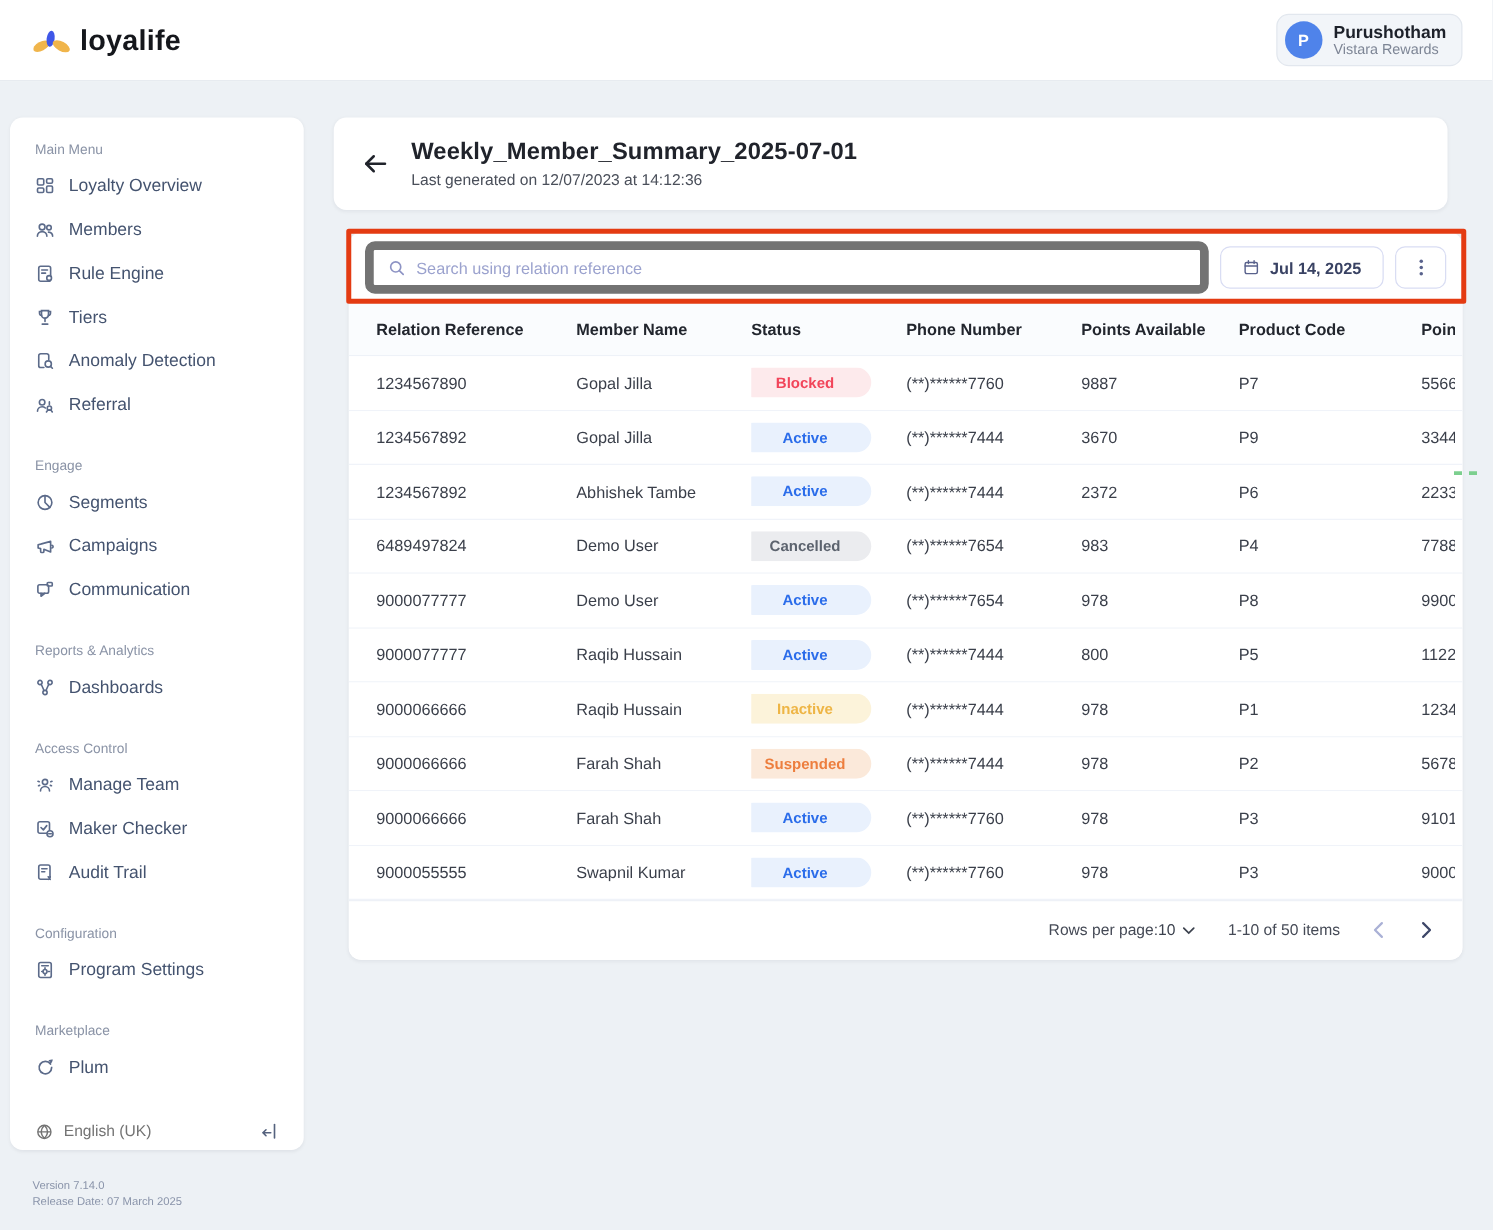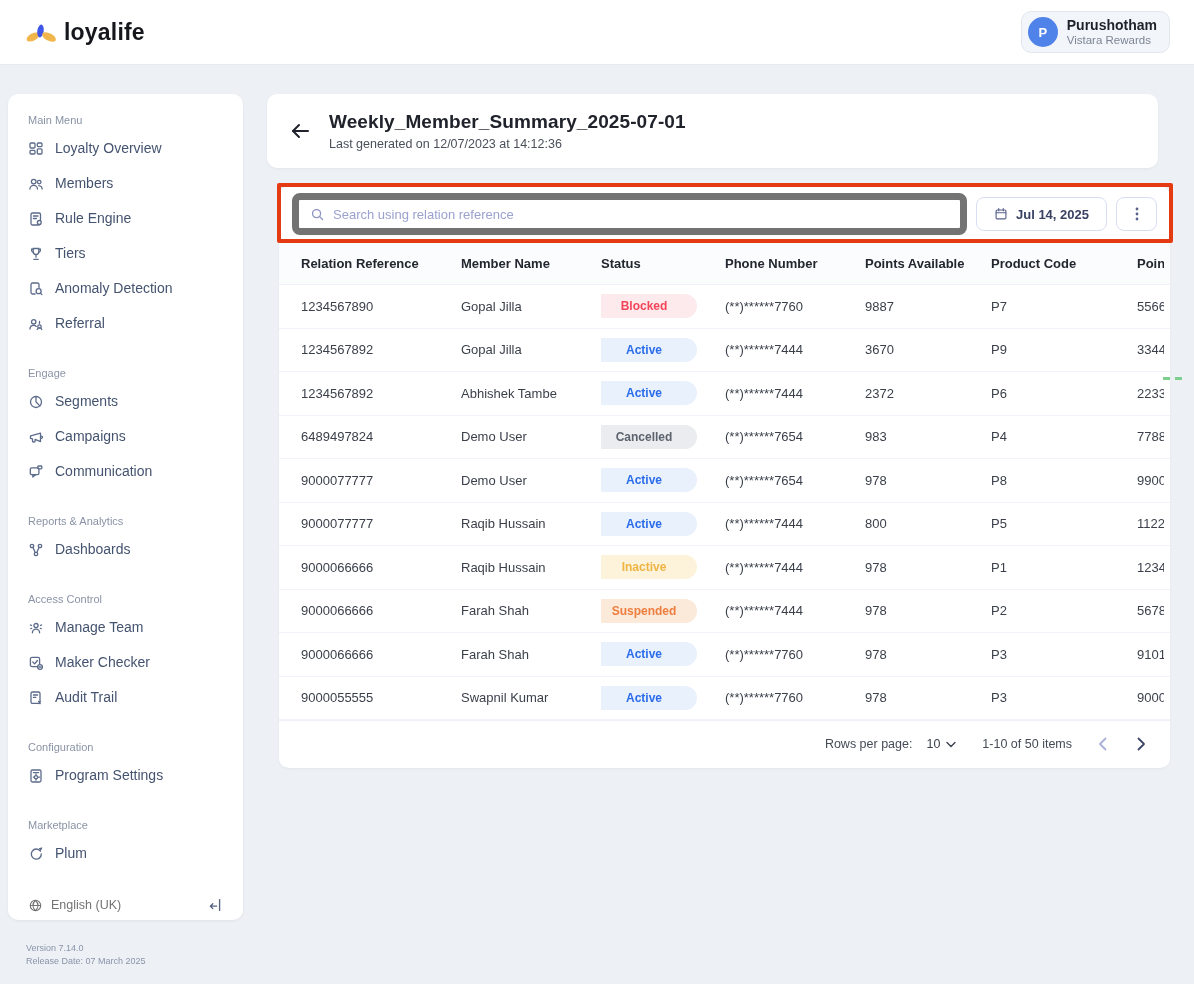--- a/index.html
+++ b/index.html
@@ -150,7 +150,7 @@
     gap:26px; padding:0 24px; font-size:12.5px; color:#454a56;
     border-top:1px solid #eef1f7; background:#fff;
   }
-  .rpp { display:flex; align-items:flex-start; gap:14px; }
+  .rpp { display:flex; align-items:flex-start; }
   .rpp-select { display:flex; align-items:center; gap:6px; cursor:pointer; color:#3c424e; }
   .pg-chevrons { display:flex; align-items:center; gap:30px; }
   .pg-prev { color:#aab1d6; cursor:pointer; }

